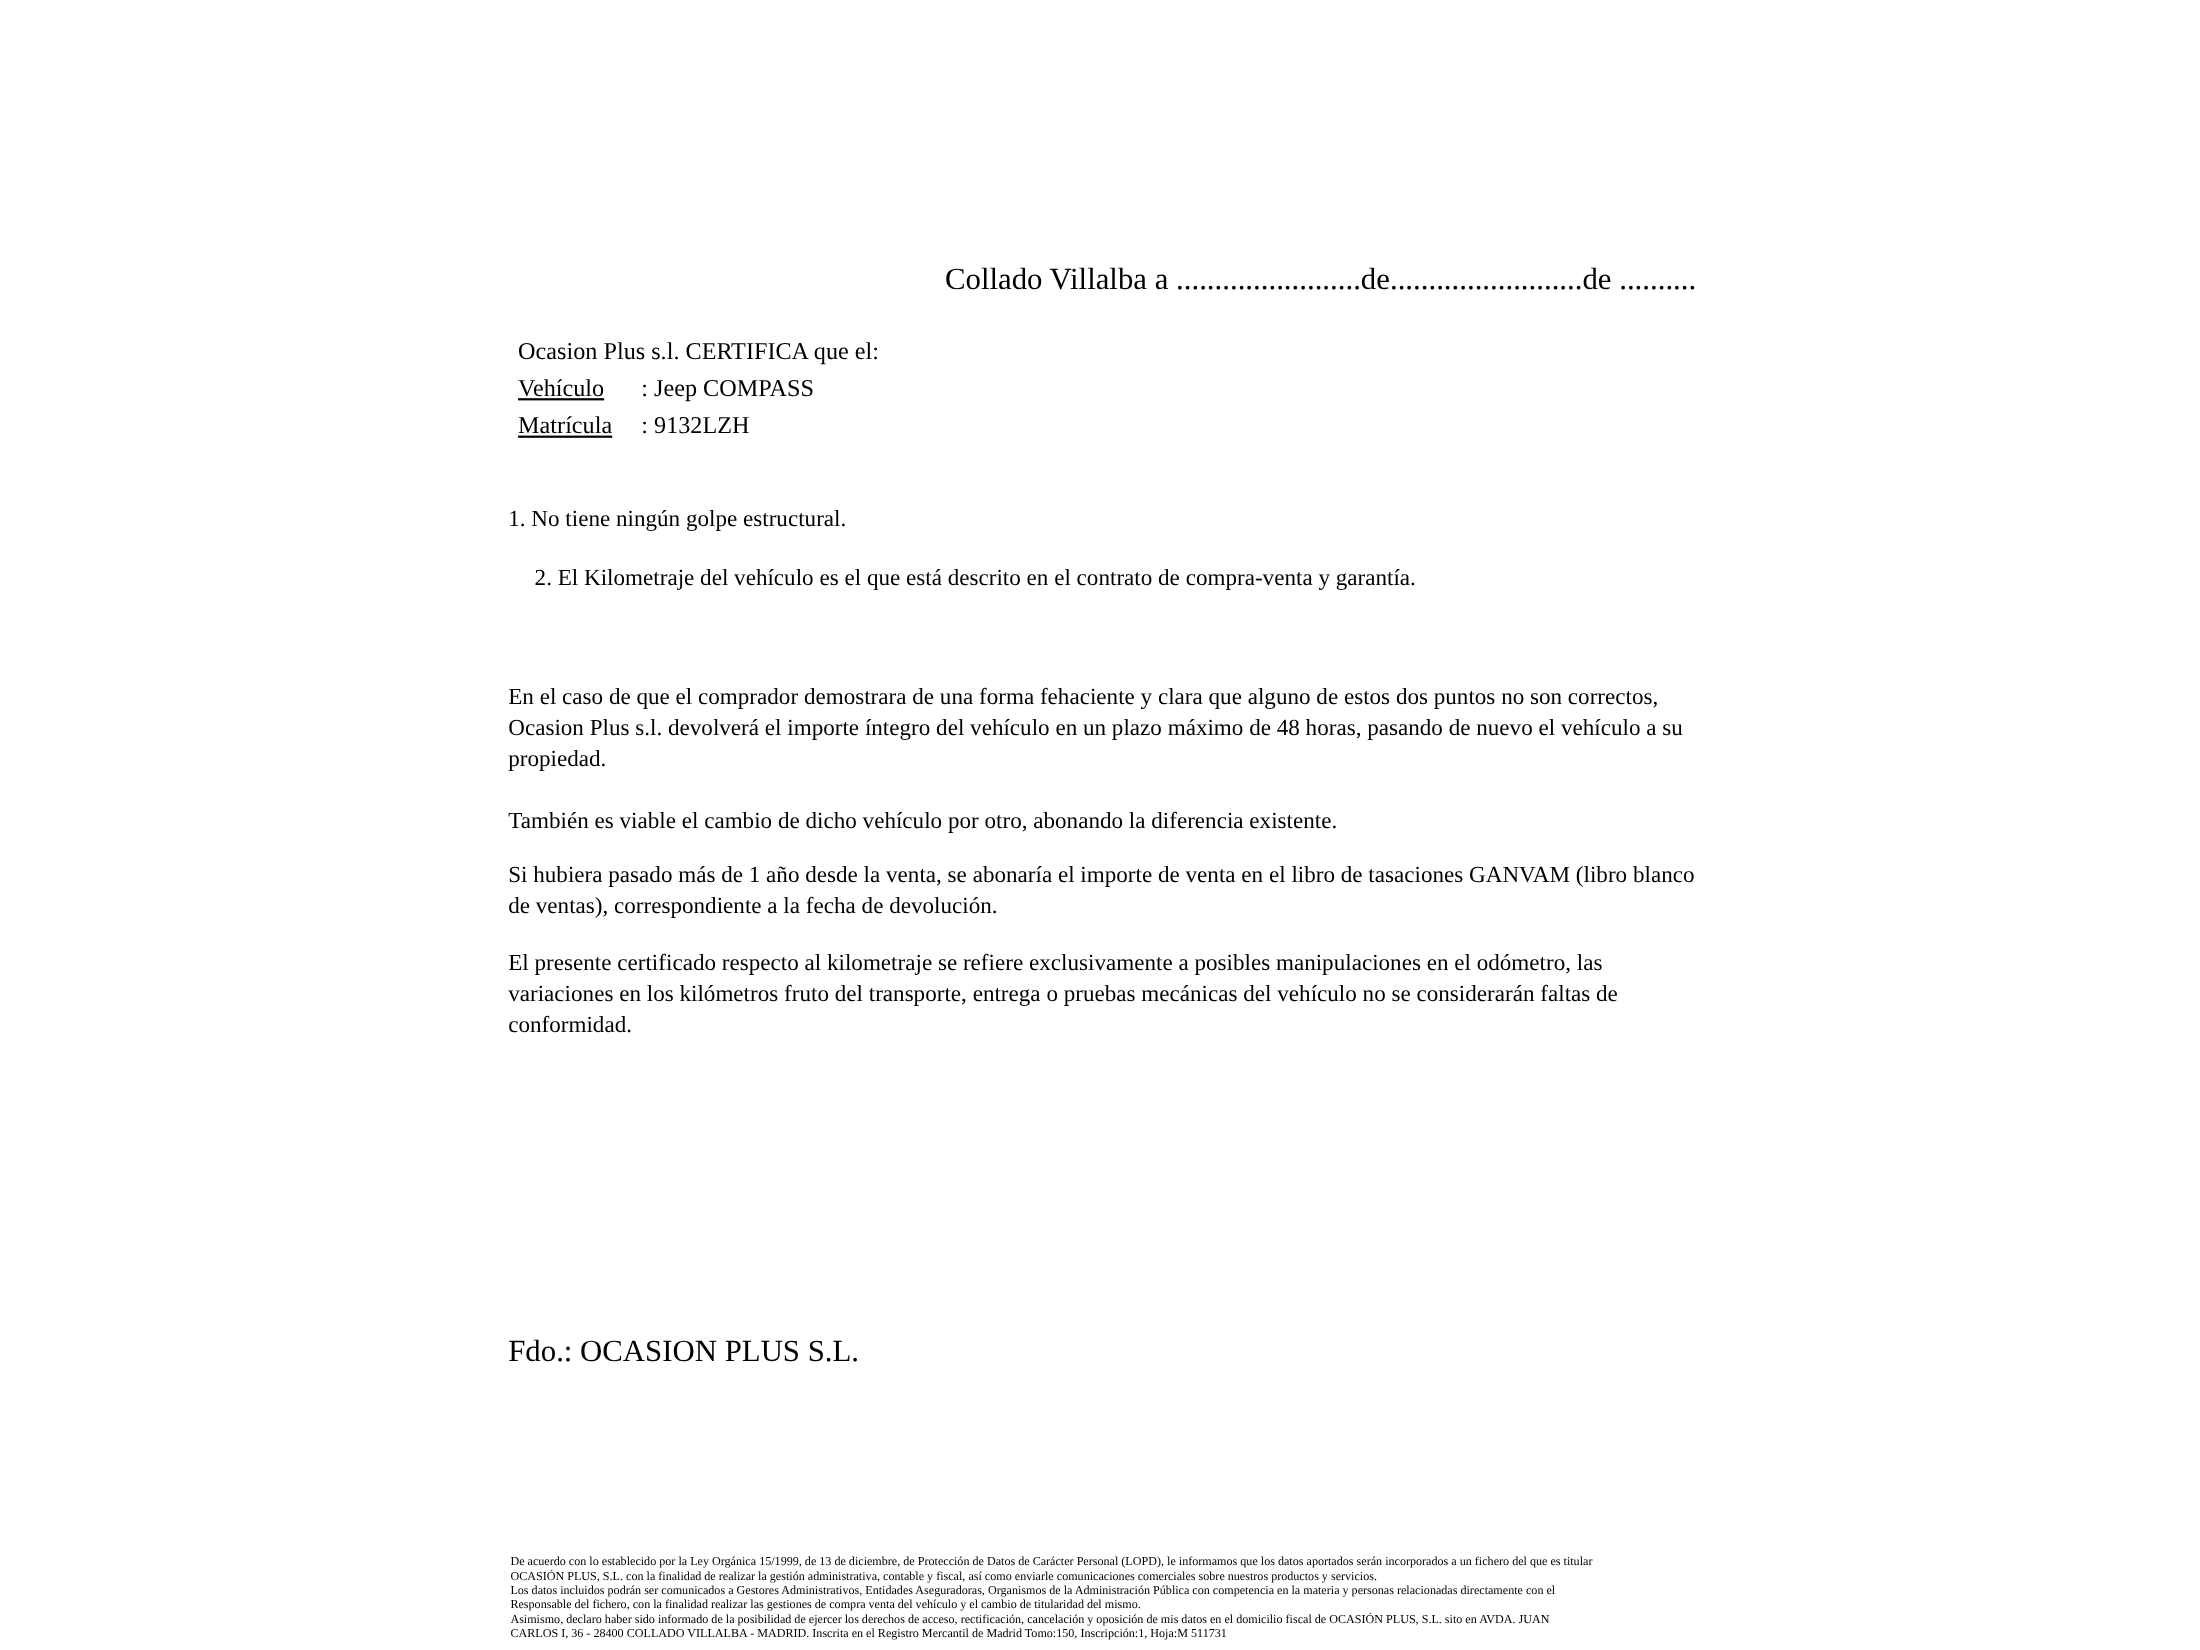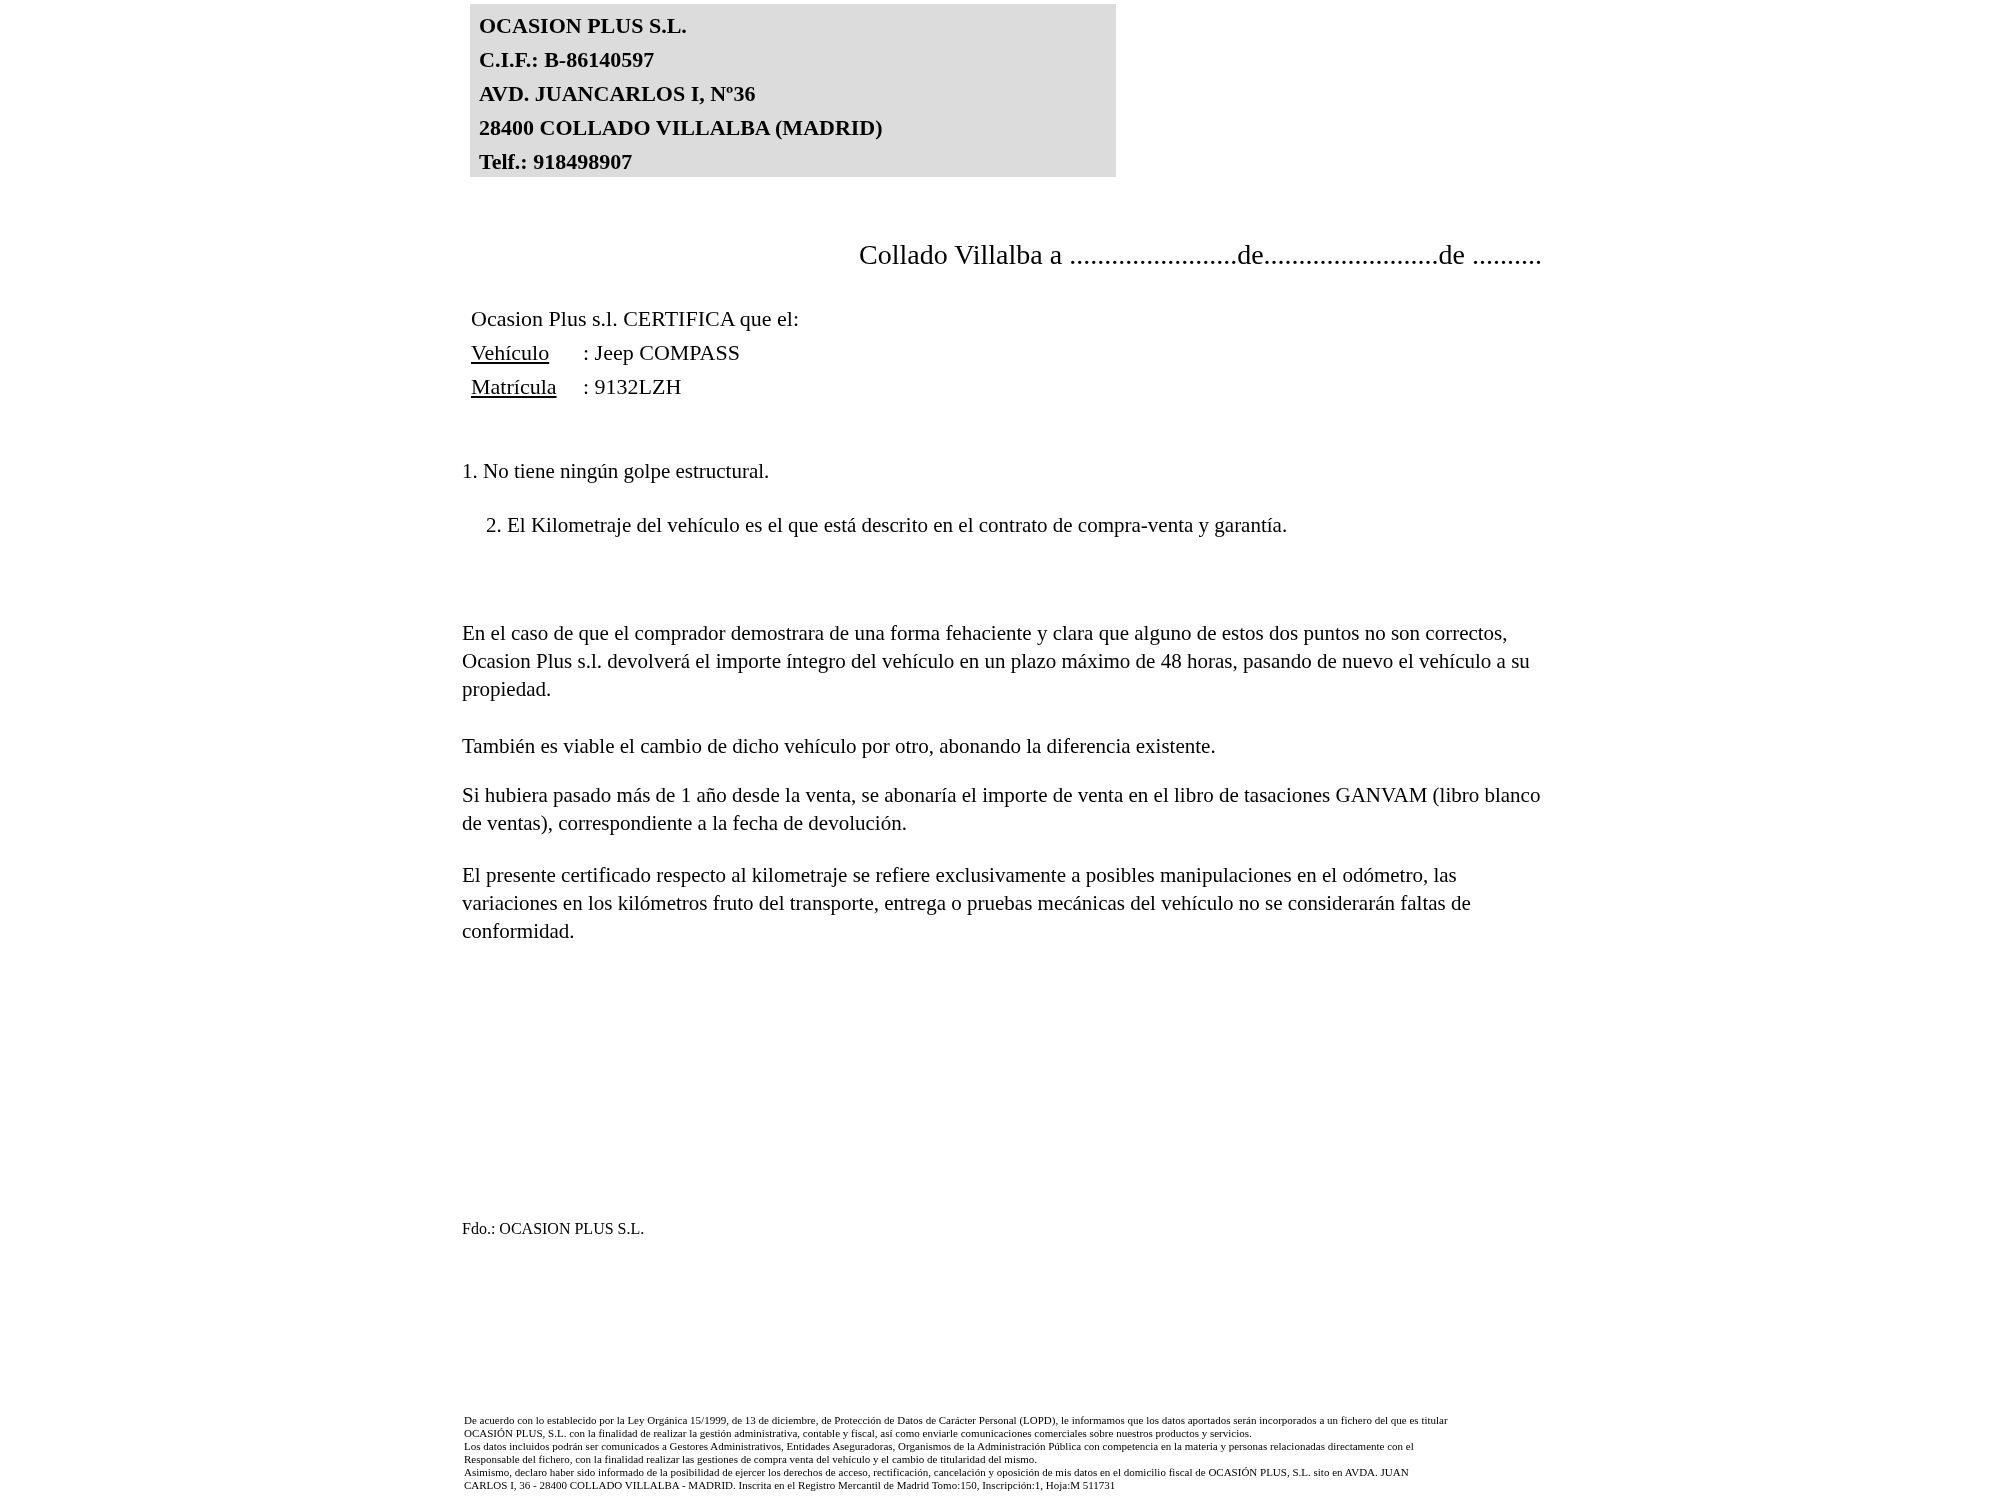--- a/index.html
+++ b/index.html
@@ -73,13 +73,6 @@
 
 <div class="page">
 
-  <div class="header-box">
-    <div class="header-line">OCASION PLUS S.L.</div>
-    <div class="header-line">C.I.F.: B-86140597</div>
-    <div class="header-line">AVD. JUANCARLOS I, Nº36</div>
-    <div class="header-line">28400 COLLADO VILLALBA (MADRID)</div>
-    <div class="header-line">Telf.: 918498907</div>
-  </div>
 
   <div class="date-line">Collado Villalba a ........................de.........................de ..........</div>
 

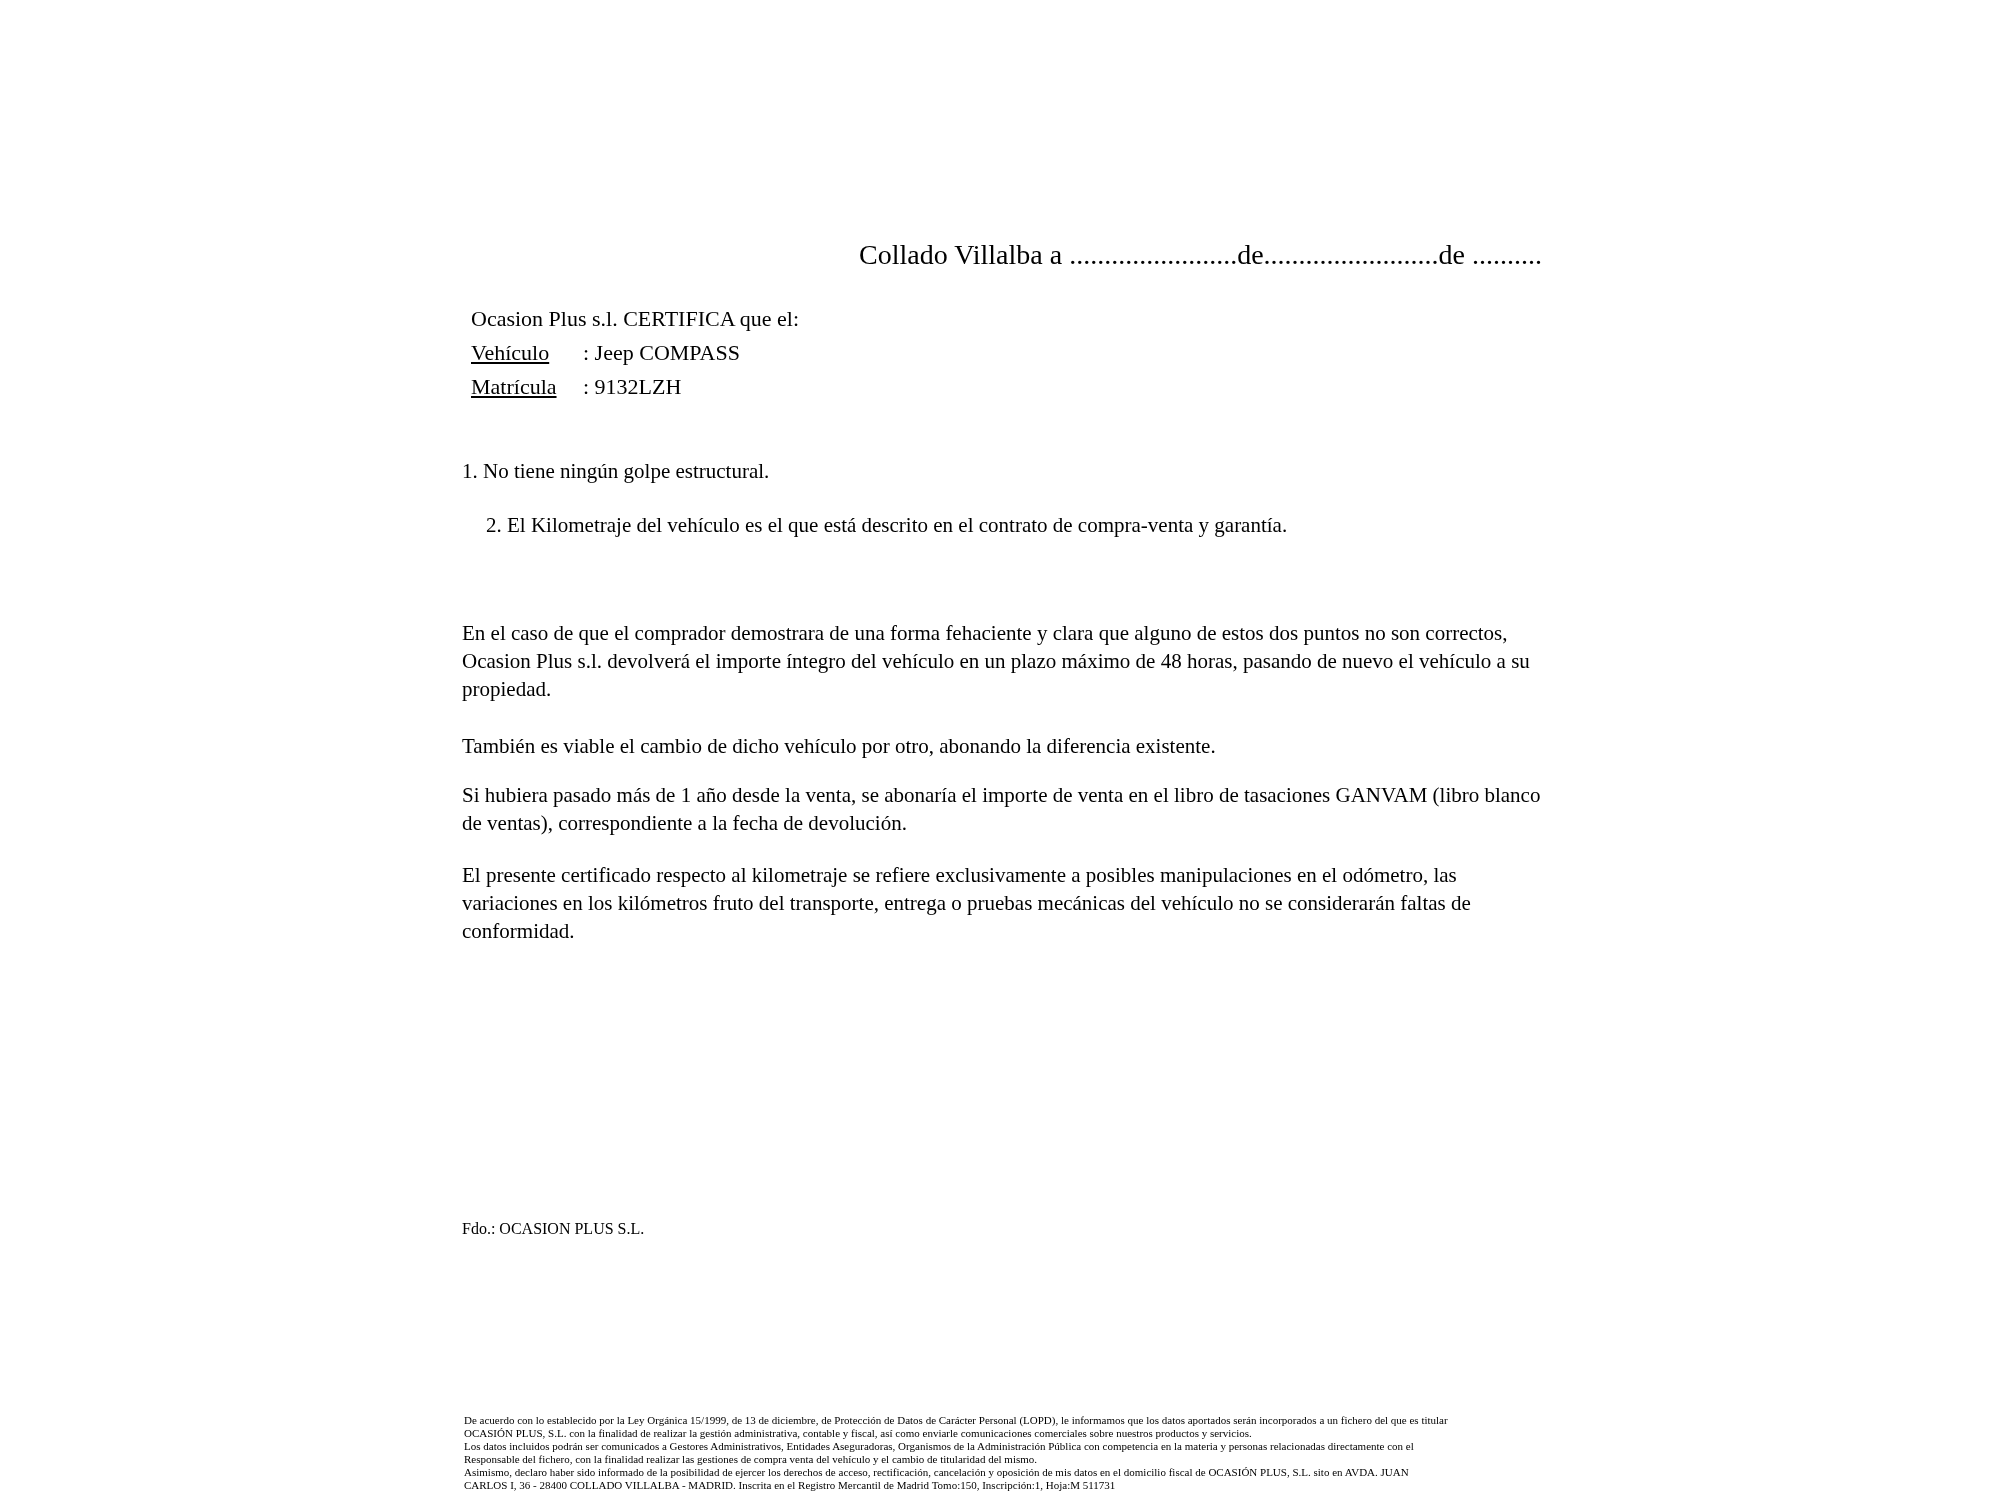--- a/index.html
+++ b/index.html
@@ -58,7 +58,7 @@
   .para-2 { top: 732px; }
   .para-3 { top: 781px; }
   .para-4 { top: 861px; }
-  .signature { position: absolute; left: 462px; top: 1215px; font-size: 16px; line-height: 28px; }
+  .signature { position: absolute; left: 462px; top: 1215px; font-size: 28px; line-height: 28px; }
   .legal-footer {
     position: absolute;
     left: 464px;

